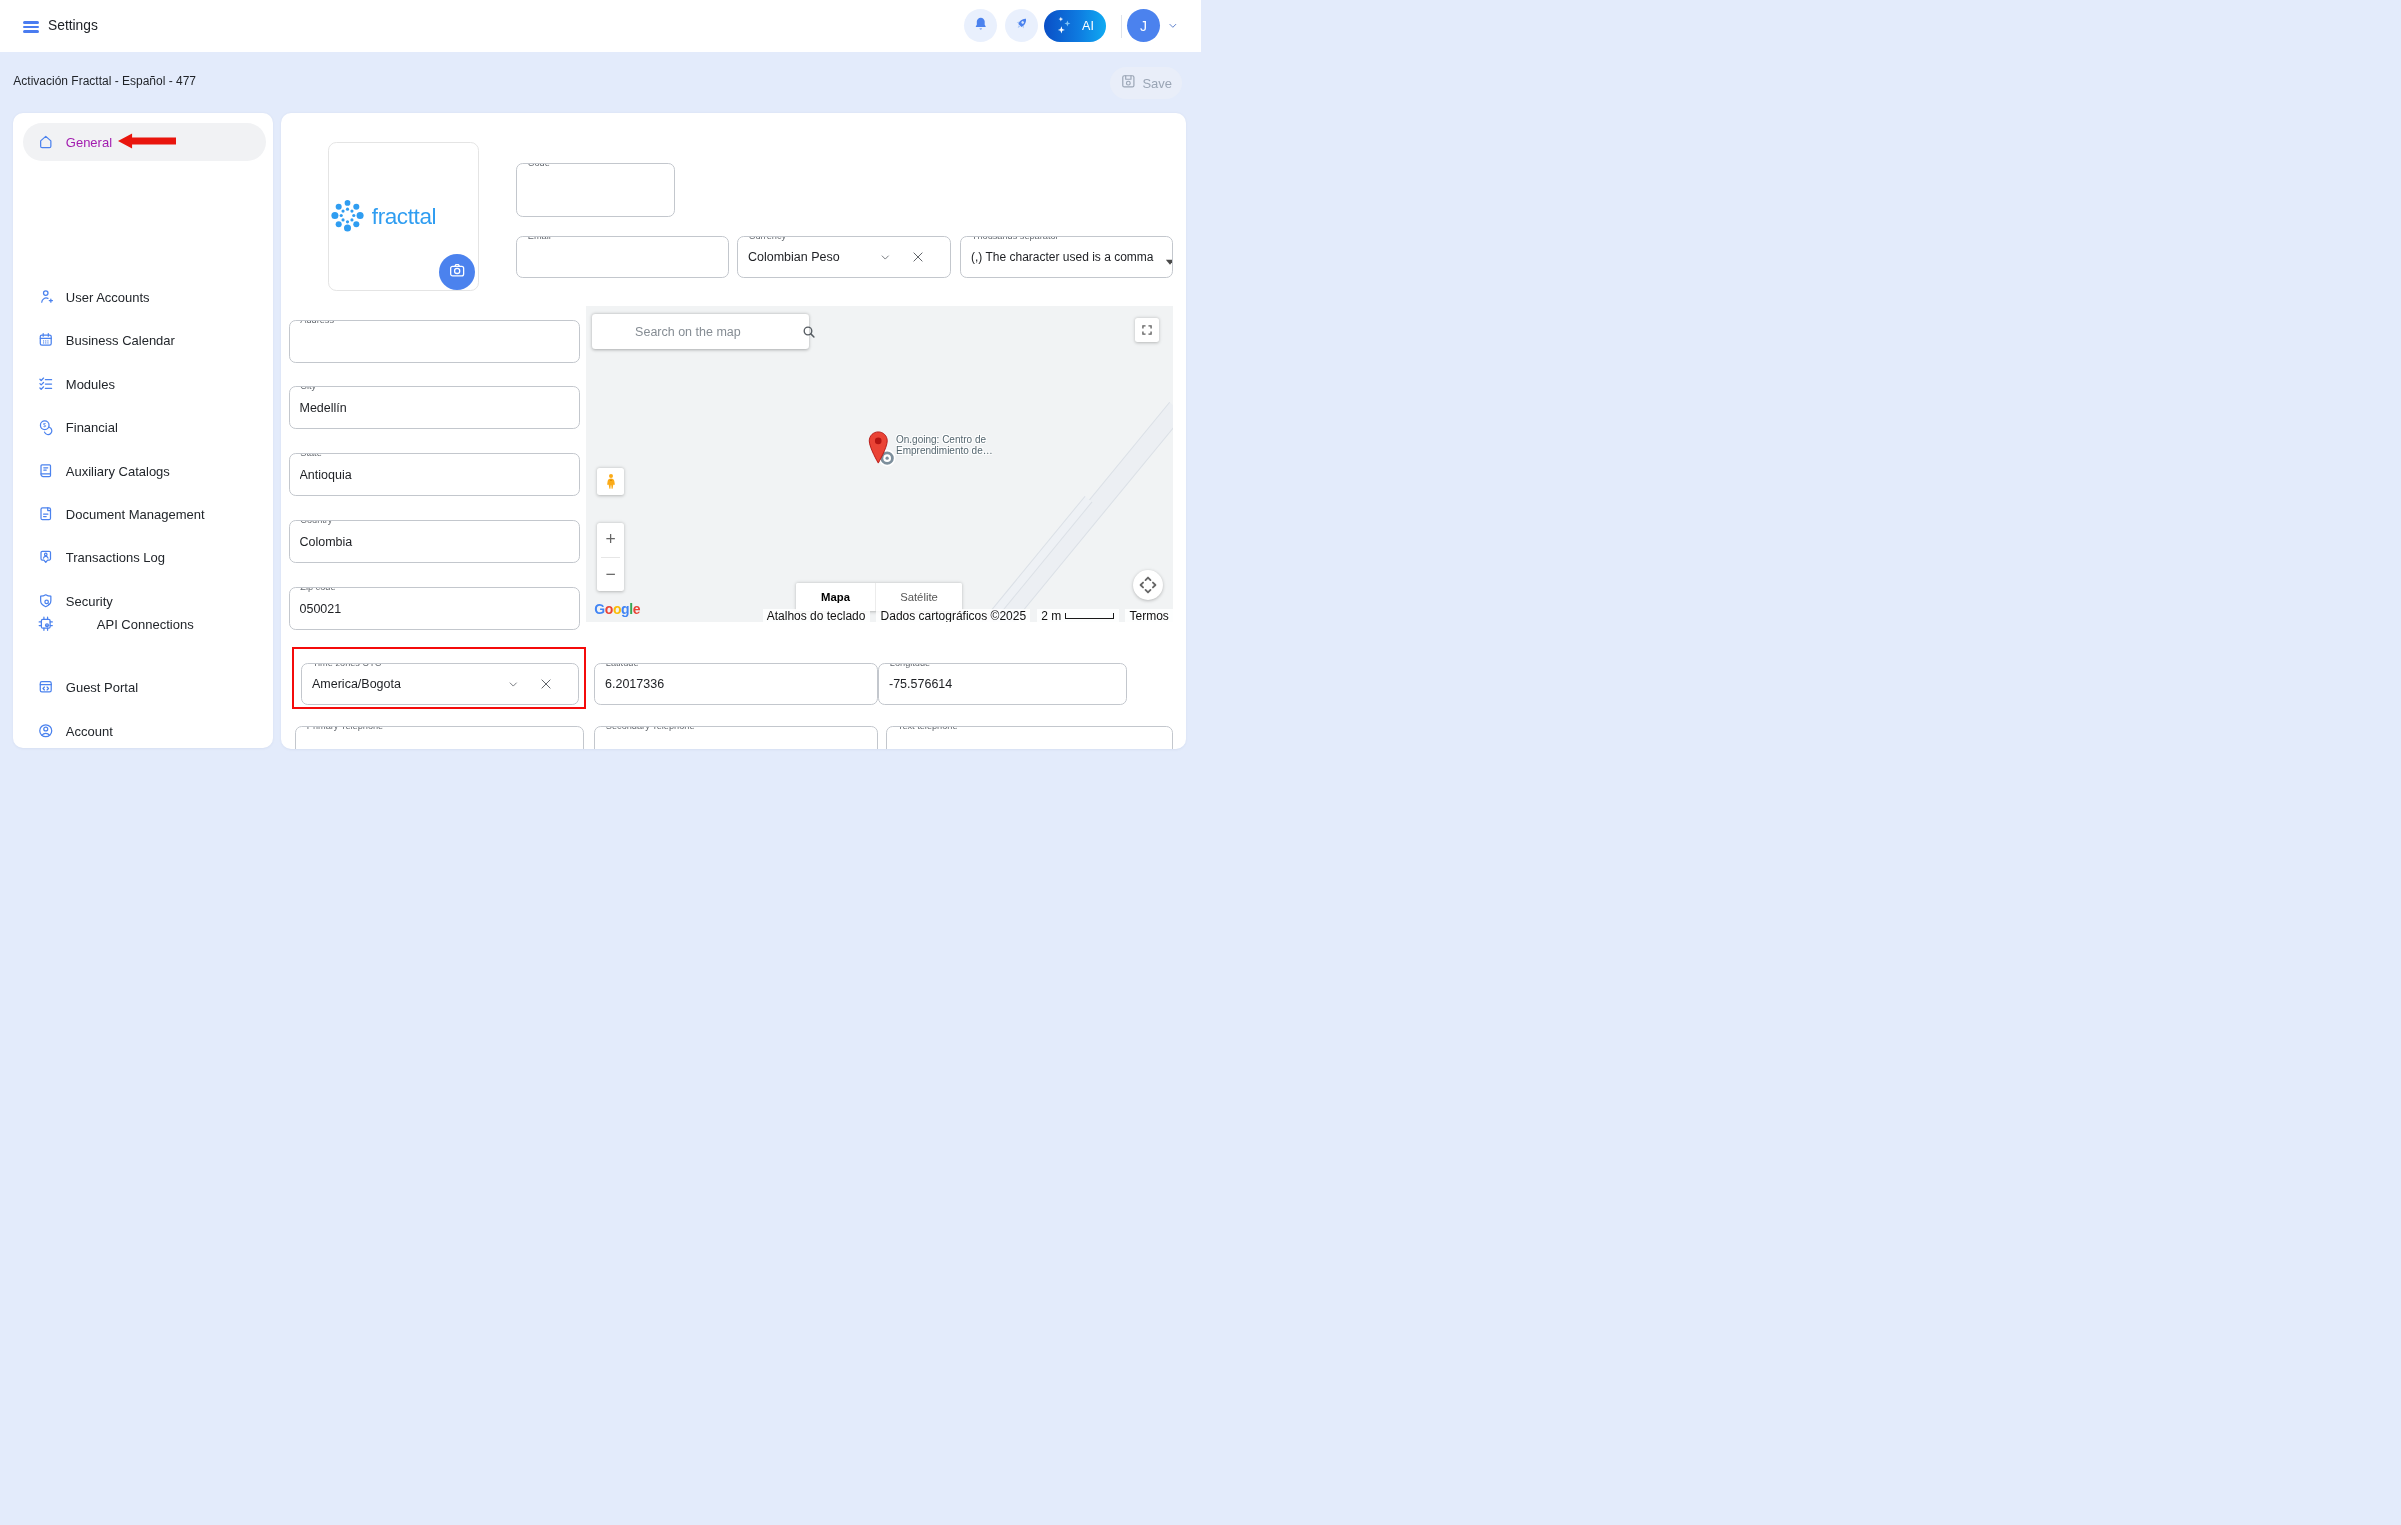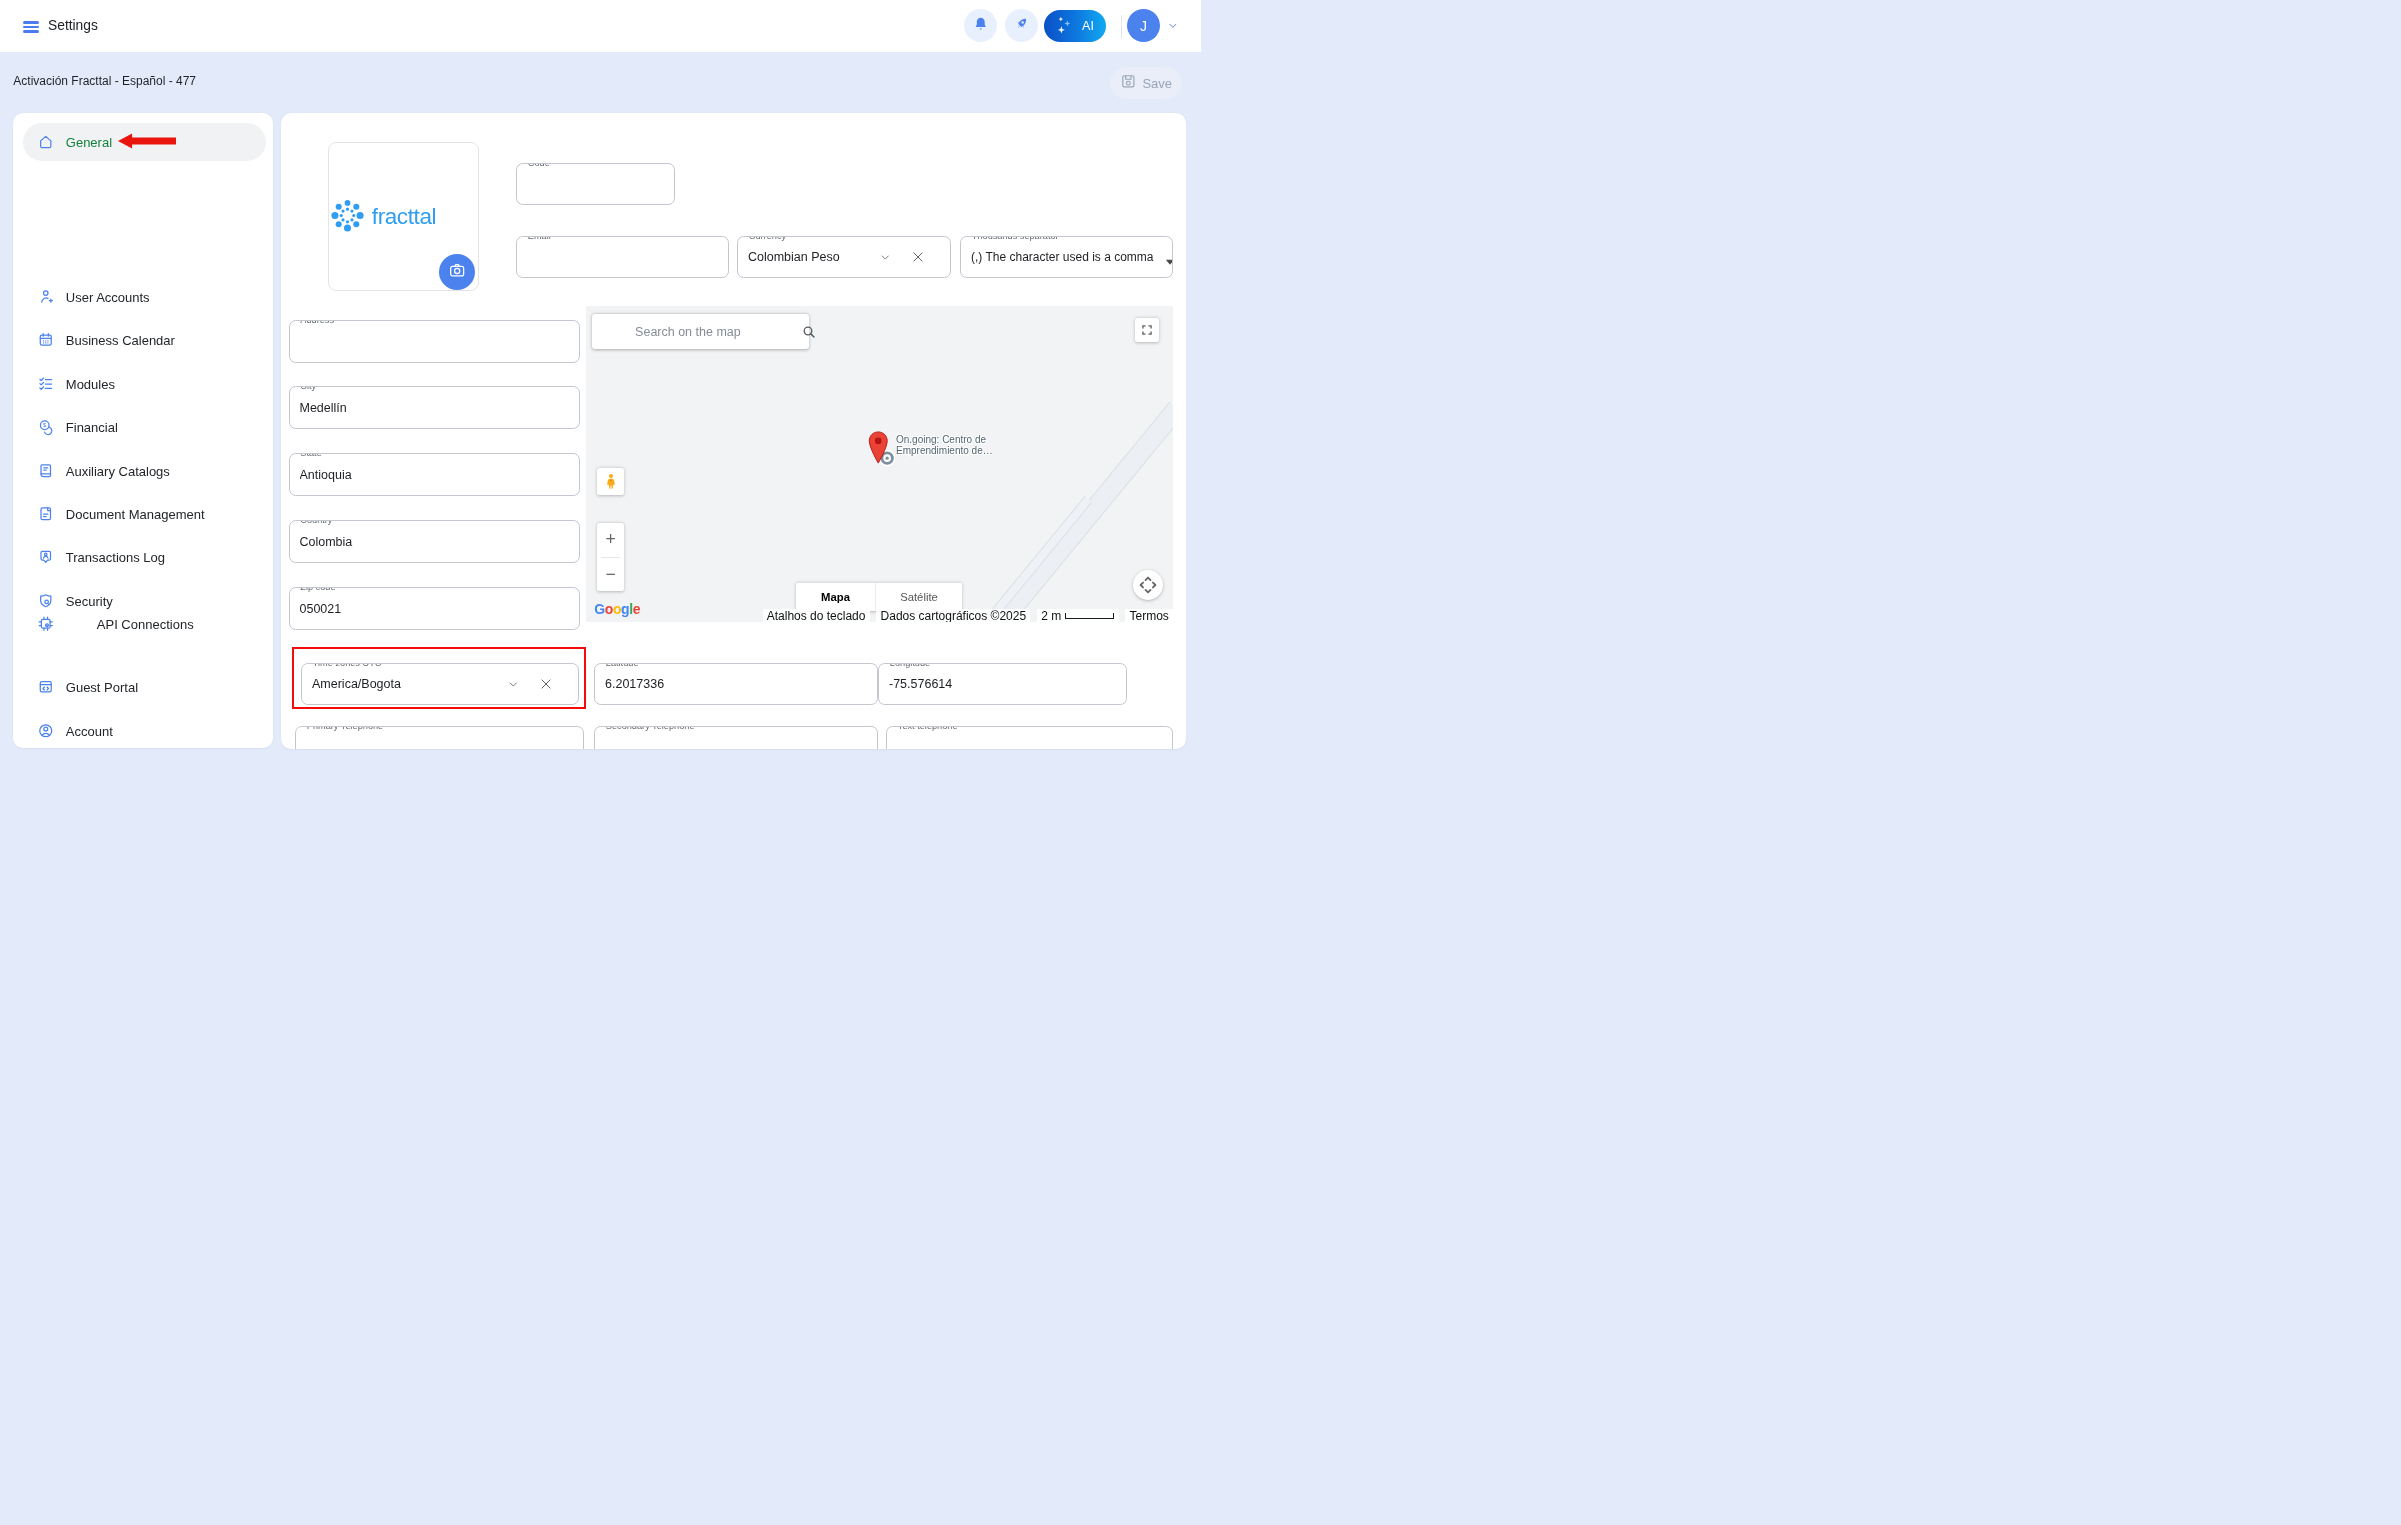--- a/index.html
+++ b/index.html
@@ -27,7 +27,7 @@
   .side-item{position:absolute;left:10px;width:243px;height:38px;display:flex;align-items:center;padding-left:14px;gap:11px;border-radius:19px;box-sizing:border-box;cursor:pointer;}
   .side-item span.lbl{font-size:13px;color:#22262b;white-space:nowrap;}
   .side-item.active{background:#f1f2f4;}
-  .side-item.active span.lbl{color:#15803d;}
+  .side-item.active span.lbl{color:#a21caf;}
   .side-item svg{flex:0 0 auto;}
   
   .field{position:absolute;background:#fff;border:0.8px solid #c3c7cd;border-radius:6.7px;box-sizing:border-box;overflow:hidden;}

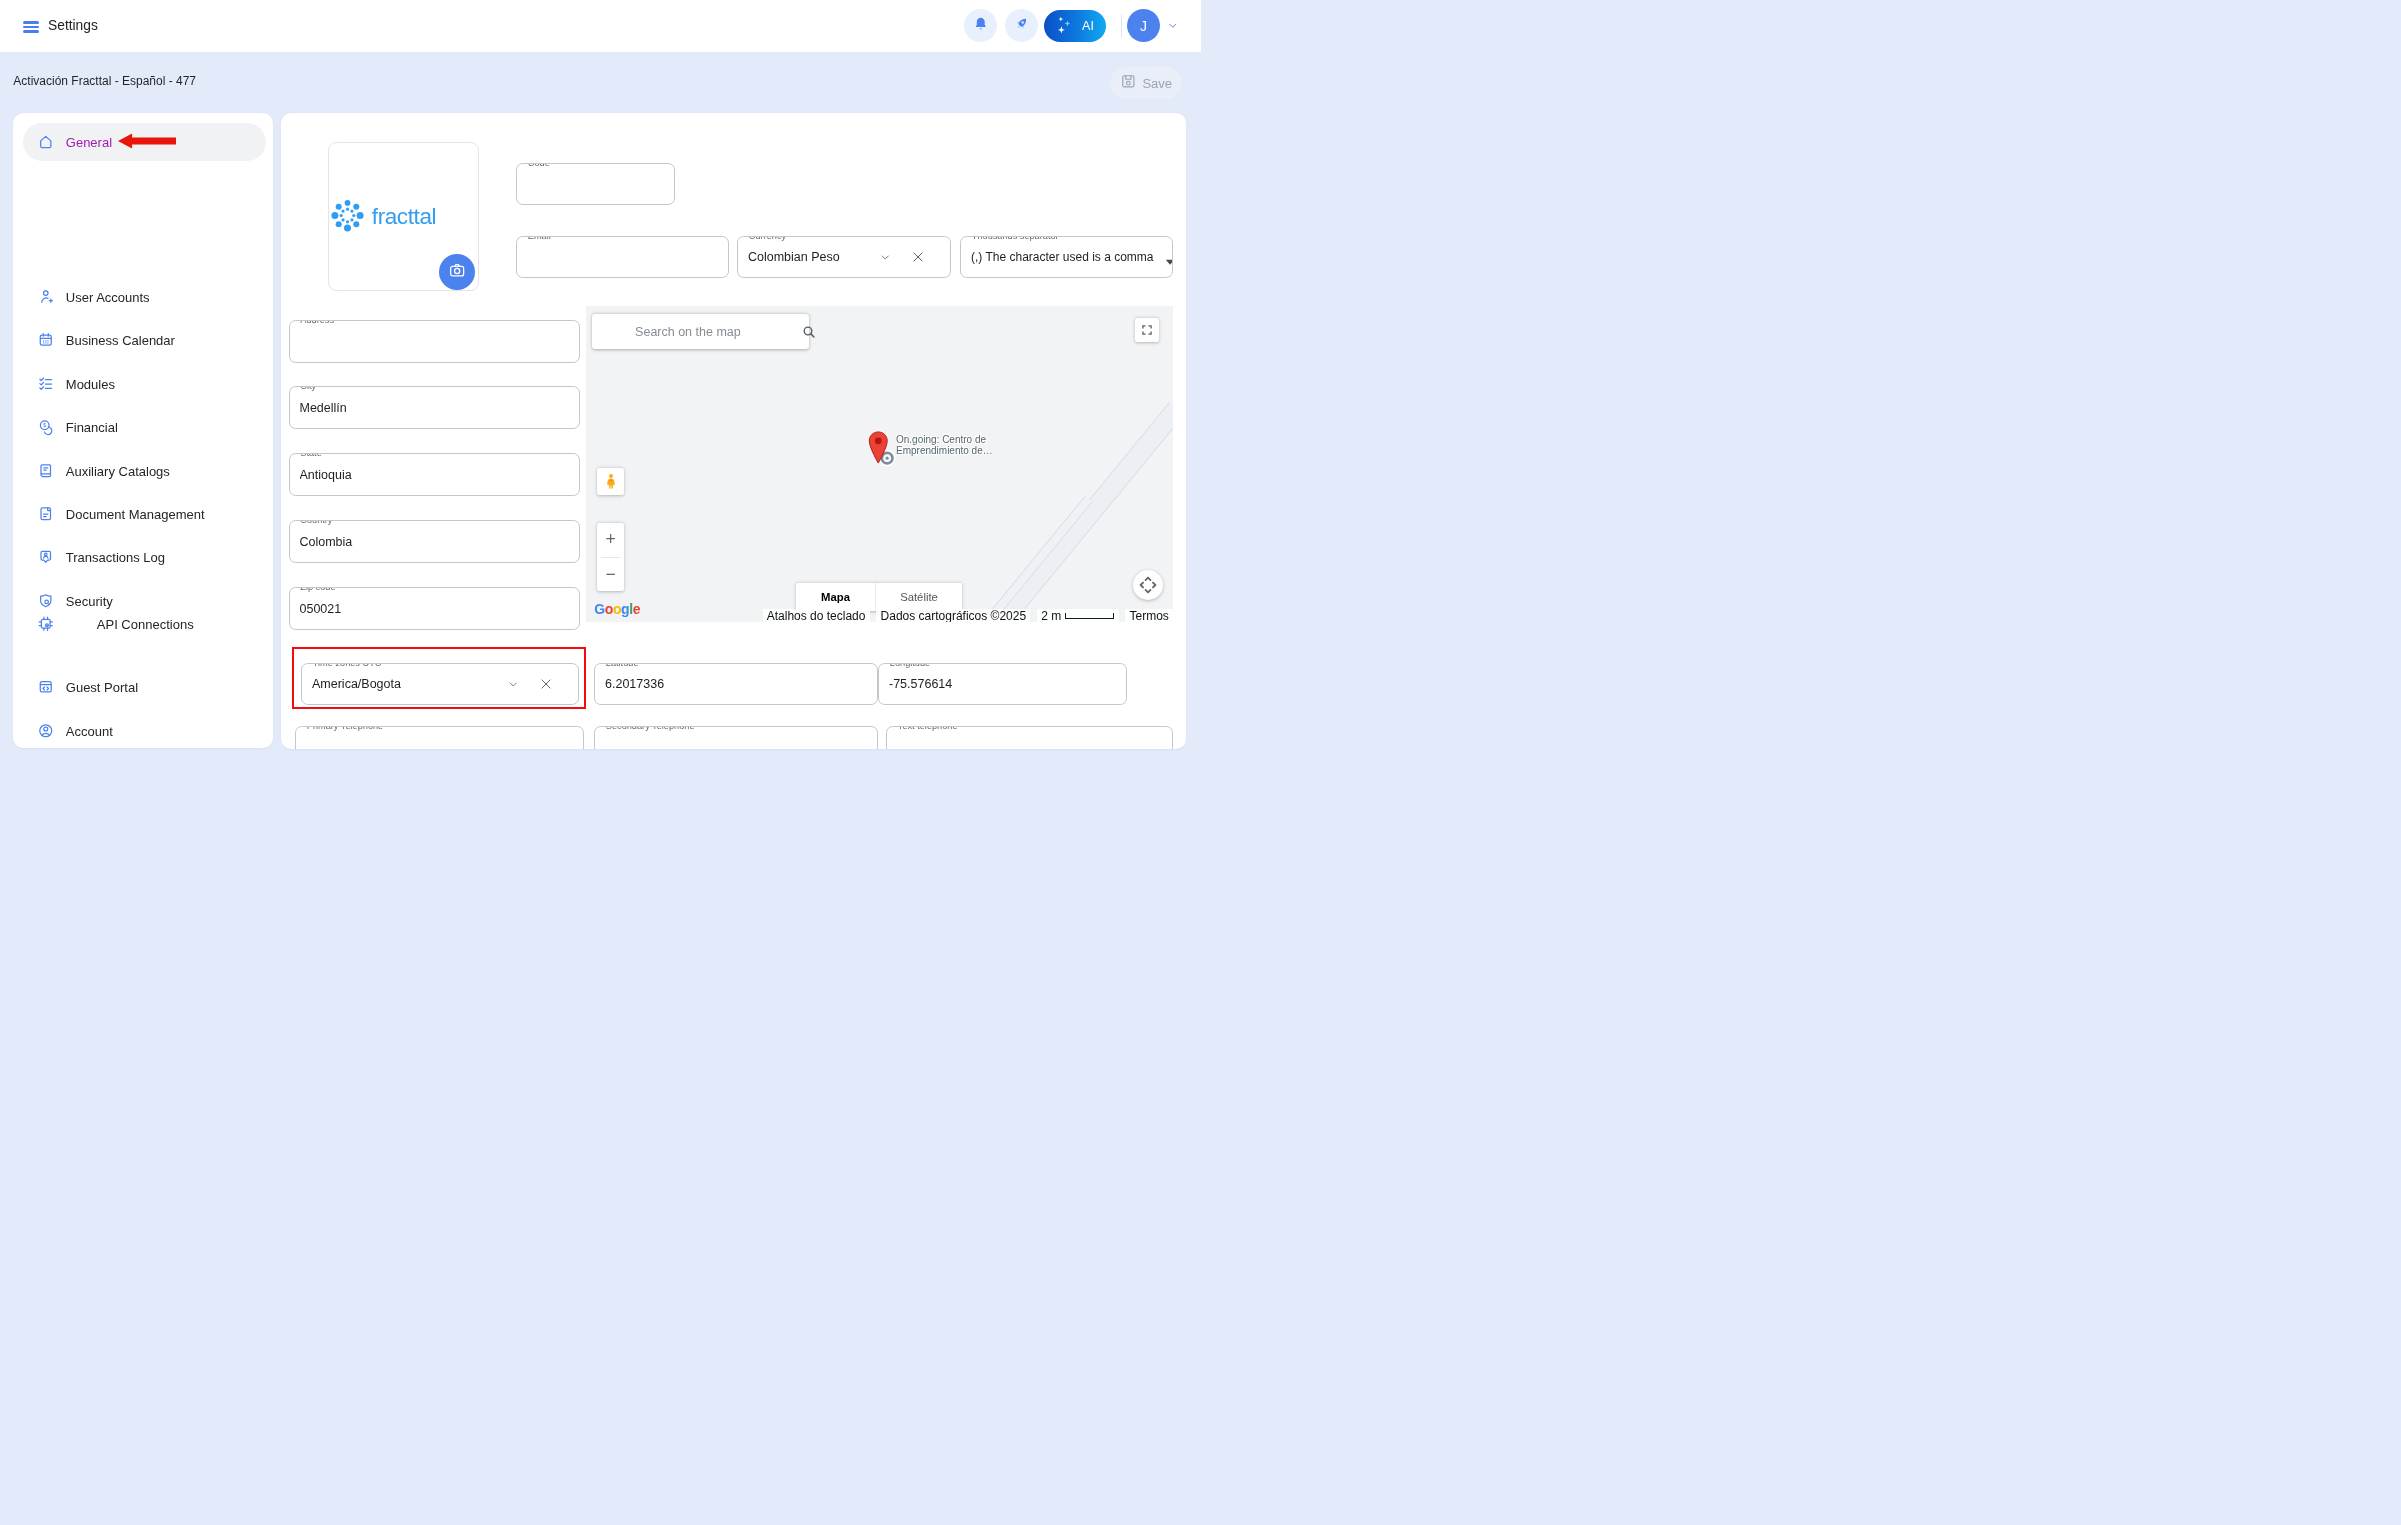--- a/index.html
+++ b/index.html
@@ -267,7 +267,7 @@
       </div>
     </div>
 
-    <div class="field" style="left:235px;top:50px;width:159px;height:42px;">
+    <div class="field" style="left:235px;top:50px;width:159px;height:54px;">
       <span class="flabel">Code</span>
       <input value="" style="">
     </div>

